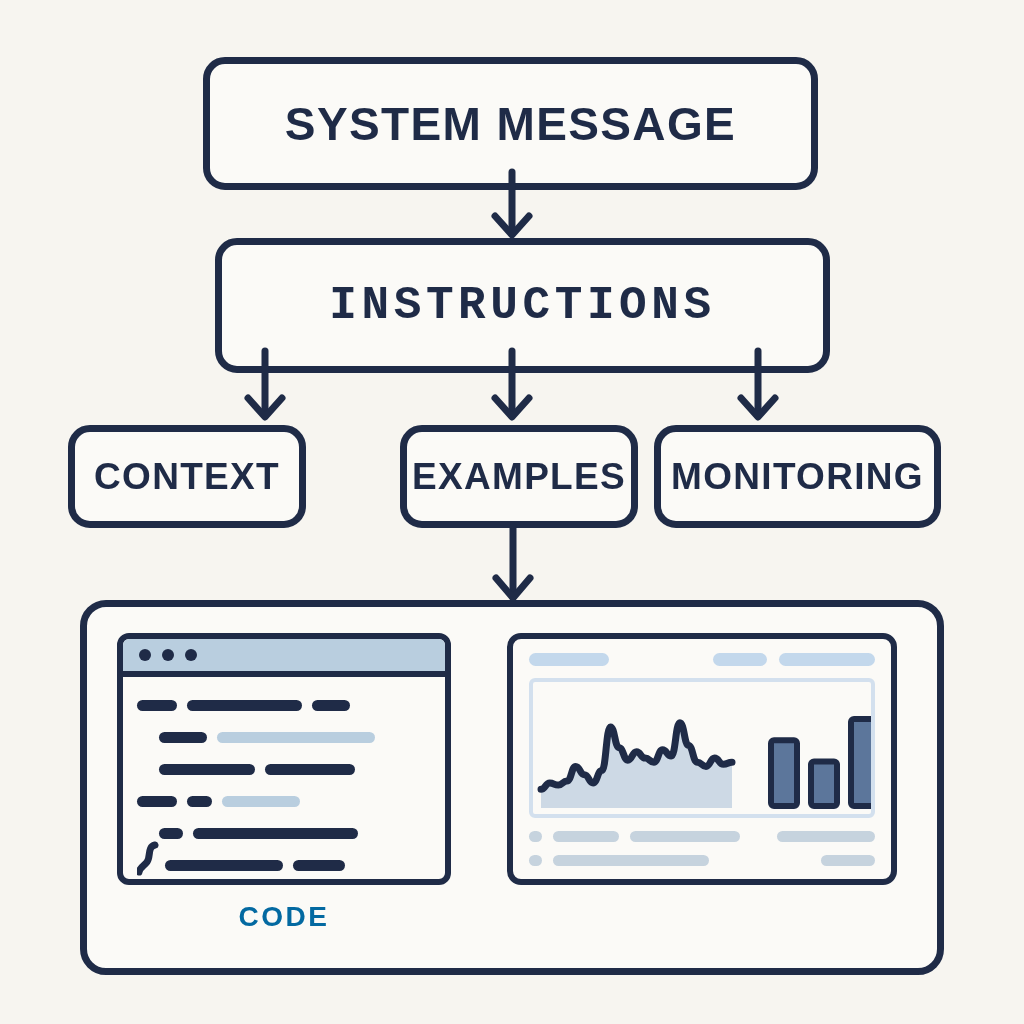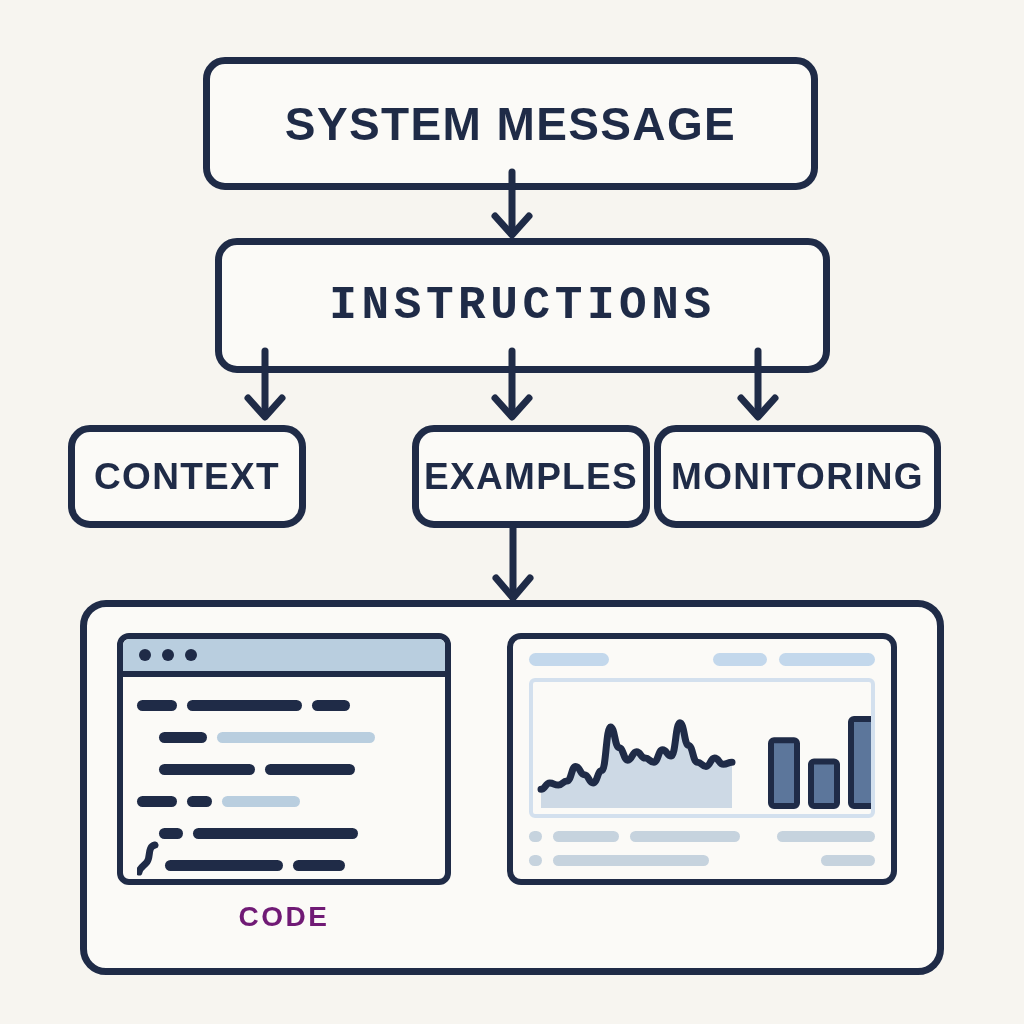--- a/index.html
+++ b/index.html
@@ -218,7 +218,7 @@
     <span>CONTEXT</span>
   </div>
 
-  <div class="flow-box lvl3" style="left:412px; top:425px; width:238px; height:103px;">
+  <div class="flow-box lvl3" style="left:400px; top:425px; width:238px; height:103px;">
     <span>EXAMPLES</span>
   </div>
 

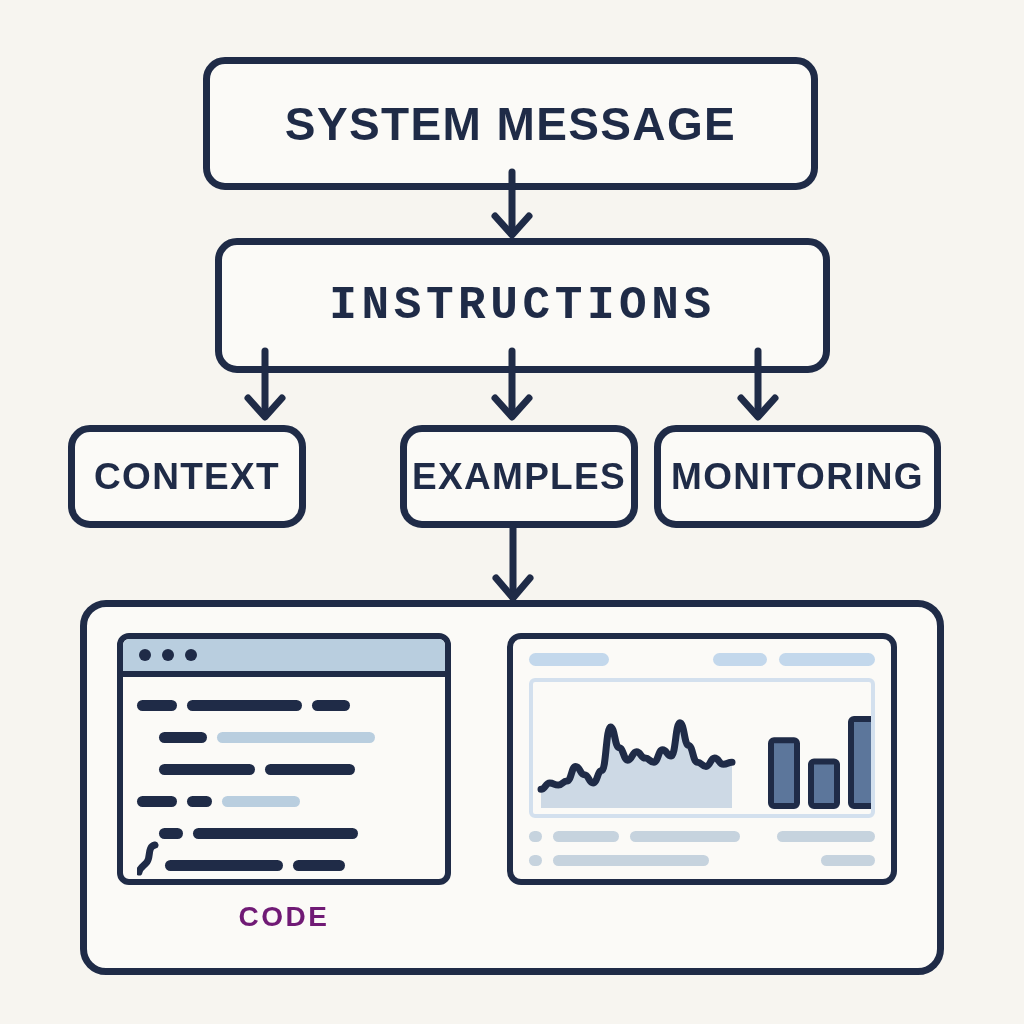--- a/index.html
+++ b/index.html
@@ -78,7 +78,7 @@
   .panel-caption {
     margin-top: 16px;
     text-align: center;
-    color: #701a75;
+    color: #0369a1;
     font-size: 28px;
     font-weight: bold;
     letter-spacing: 0.09em;

